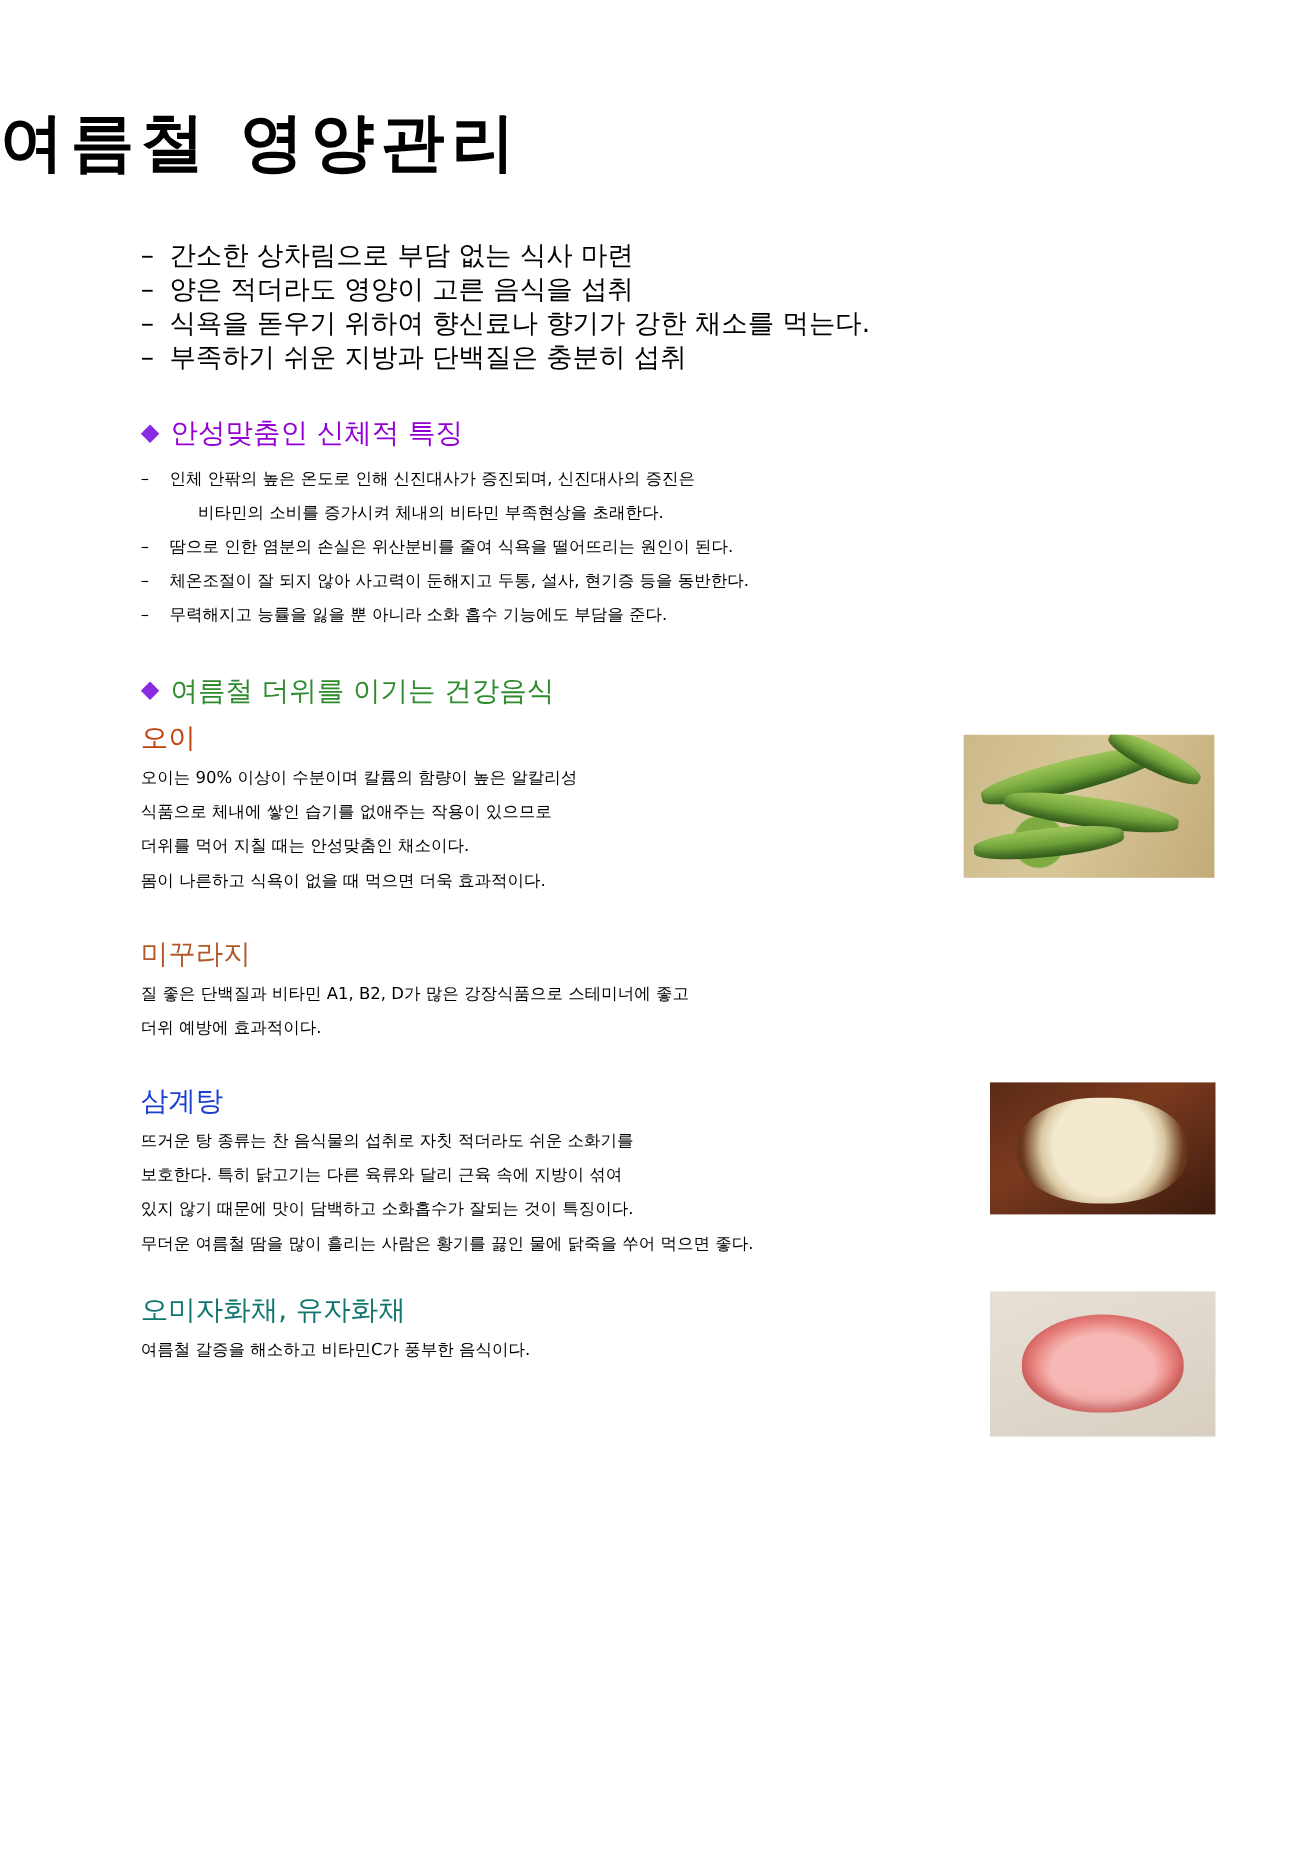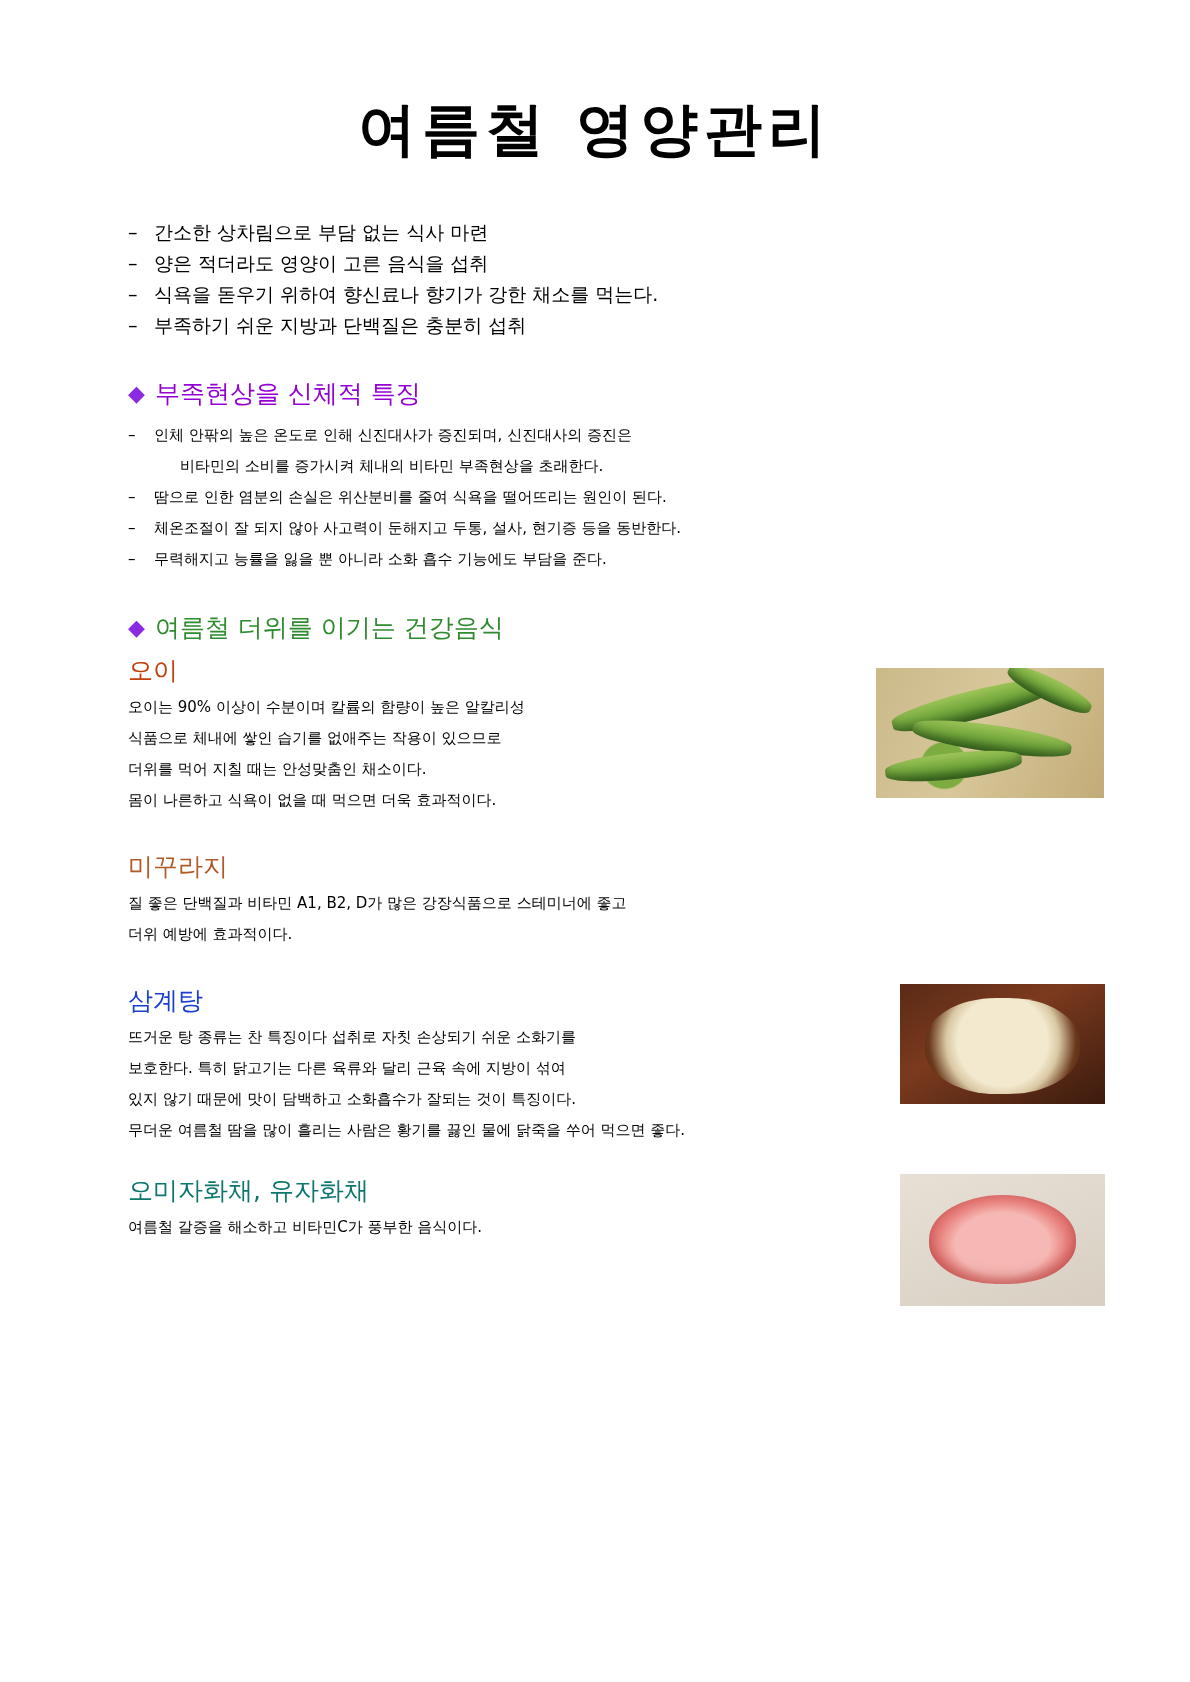--- a/index.html
+++ b/index.html
@@ -23,7 +23,7 @@
     box-sizing: border-box;
   }
   .title {
-    text-align: center;
+    text-align: left;
     font-size: 58px;
     font-weight: bold;
     letter-spacing: 6px;

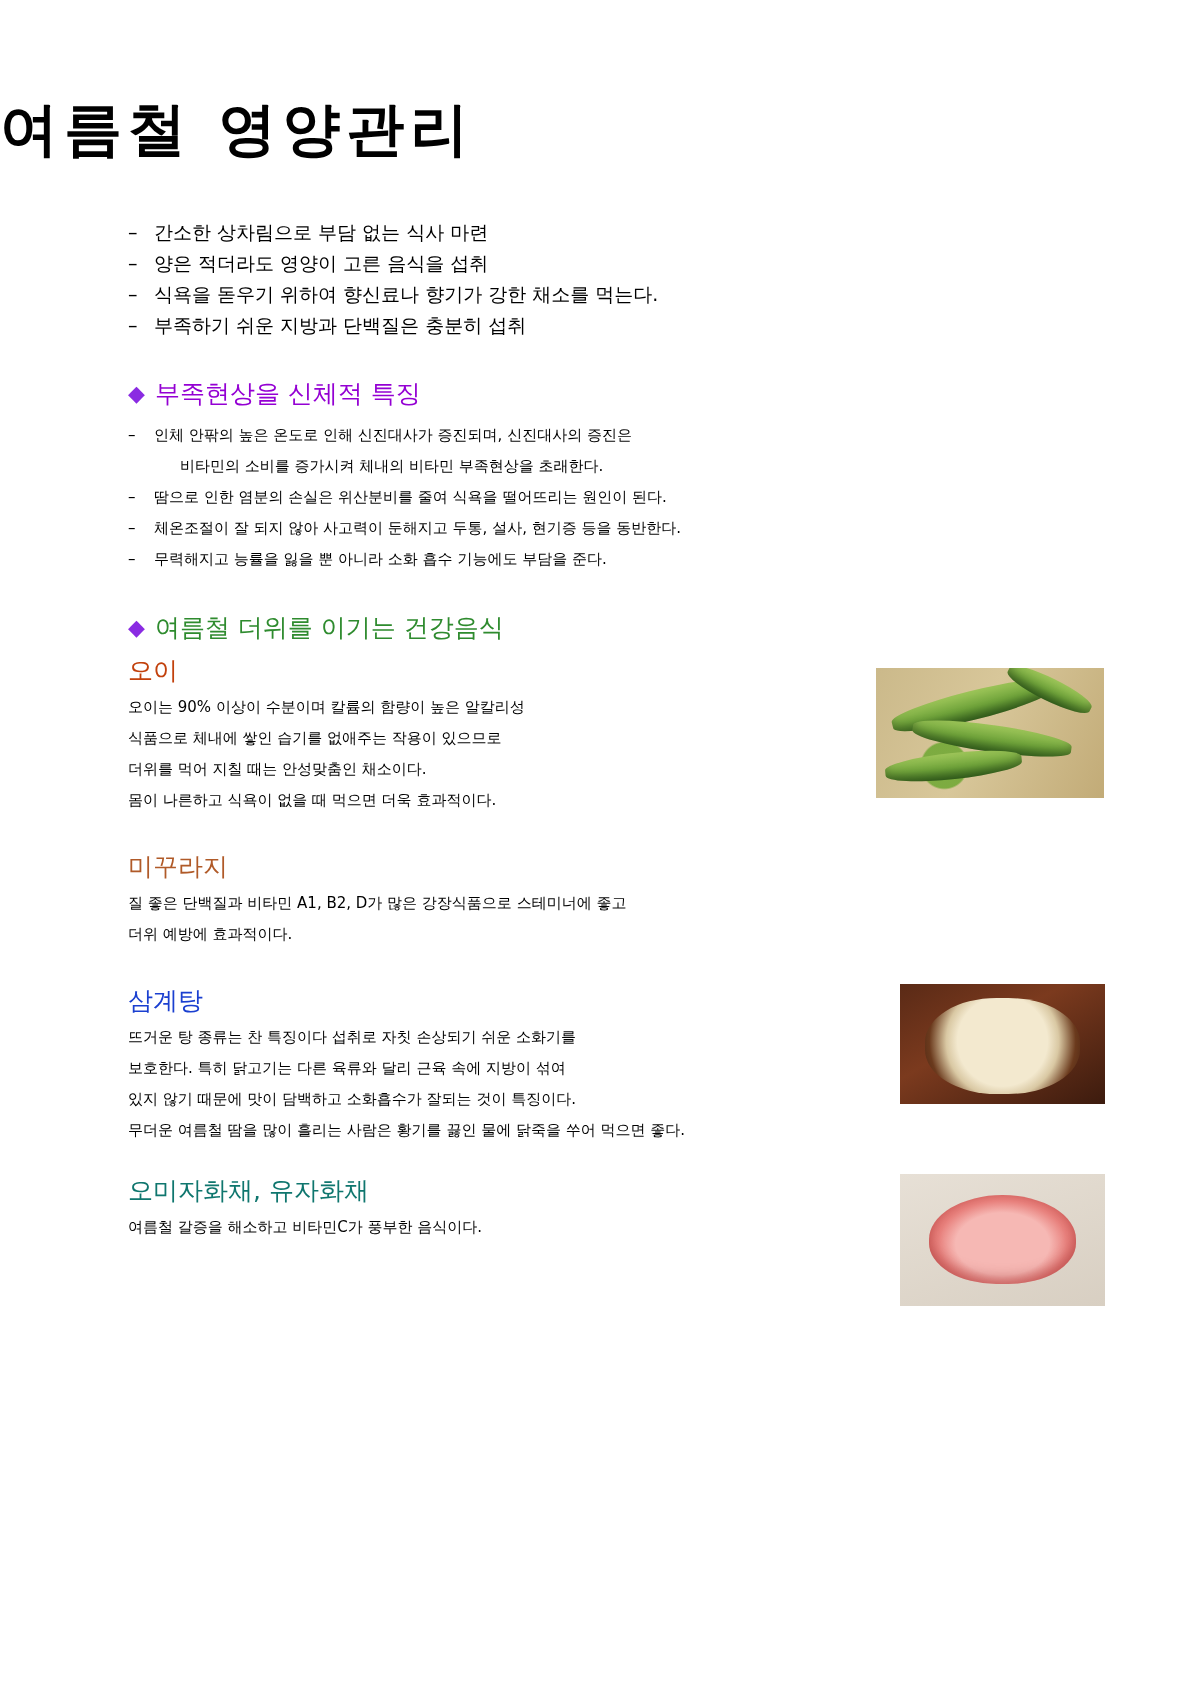--- a/index.html
+++ b/index.html
@@ -43,7 +43,7 @@
     list-style: none;
   }
   .bullet-list li {
-    font-size: 19px;
+    font-size: 24px;
     line-height: 31px;
     white-space: nowrap;
   }

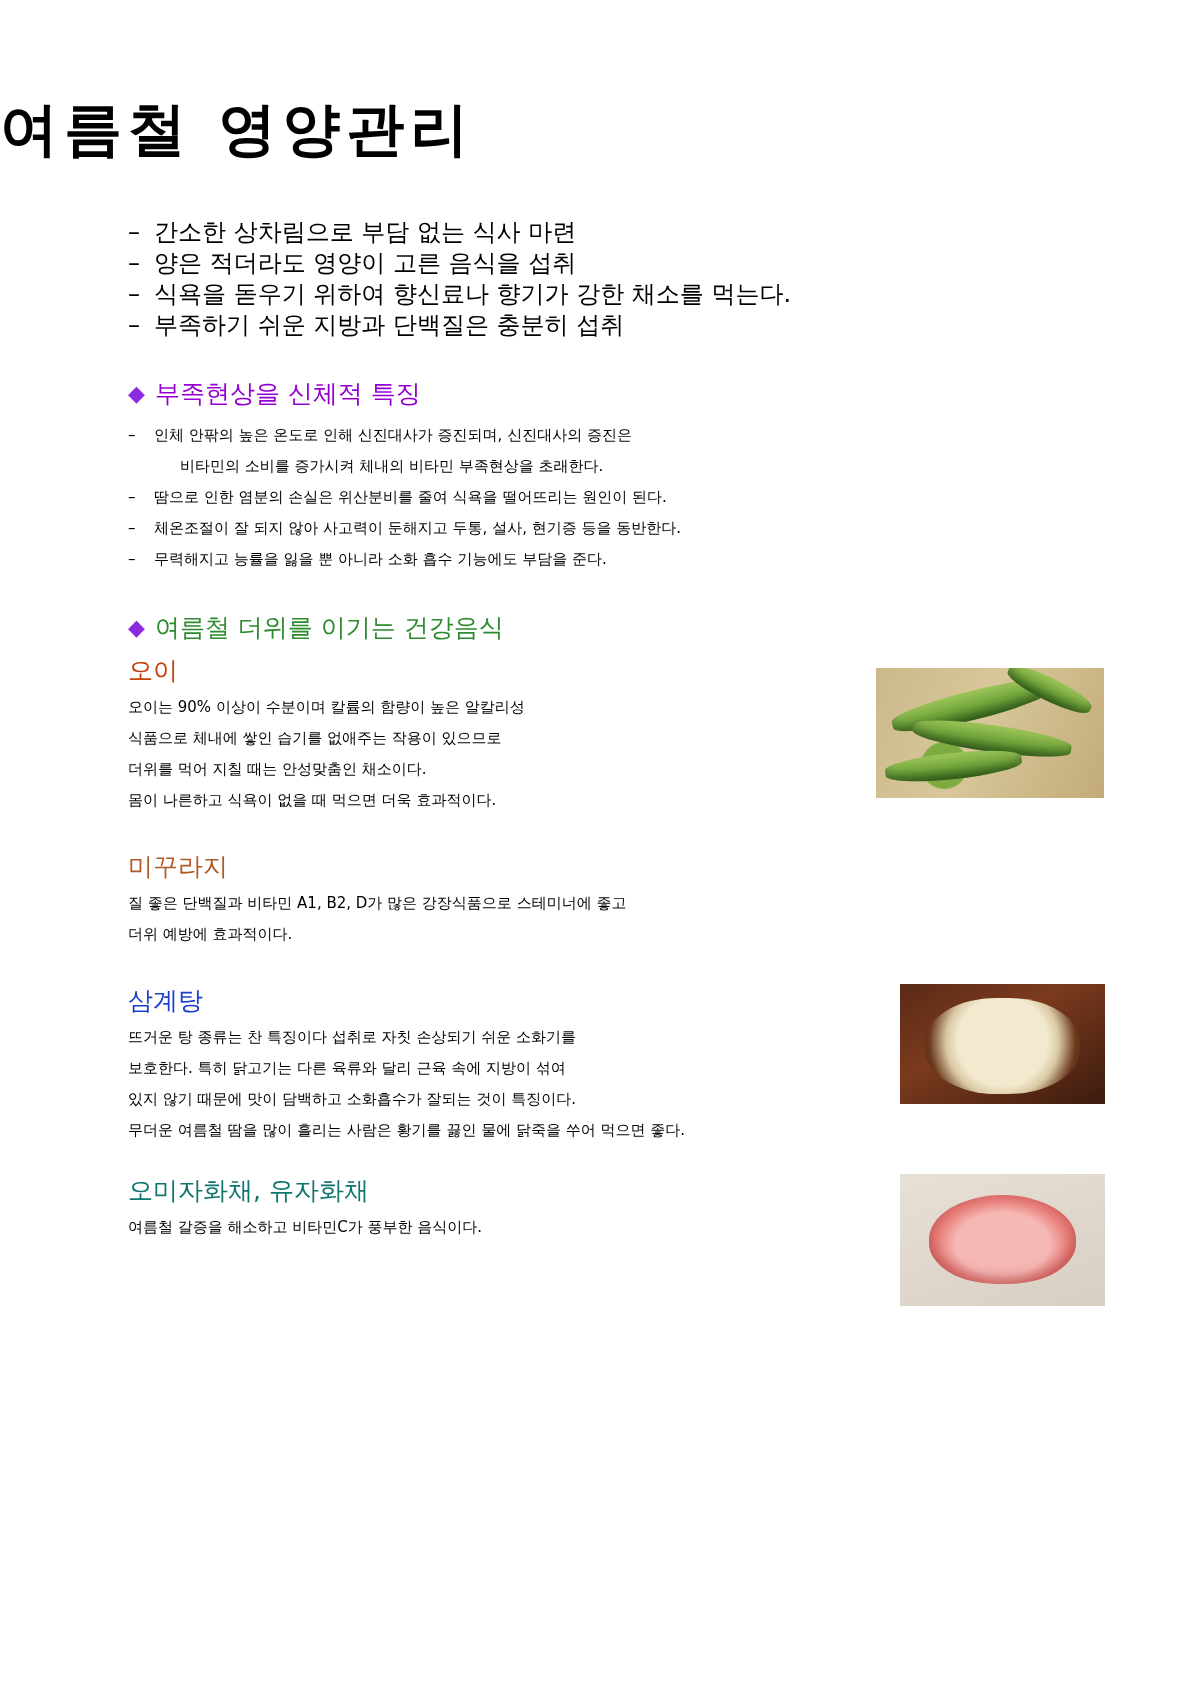--- a/index.html
+++ b/index.html
@@ -186,7 +186,7 @@
 
     <div class="section-head">
       <span class="diamond">◆</span>
-      <span class="sec-purple">부족현상을 신체적 특징</span>
+      <span class="sec-purple">안성맞춤인 신체적 특징</span>
     </div>
 
     <div>

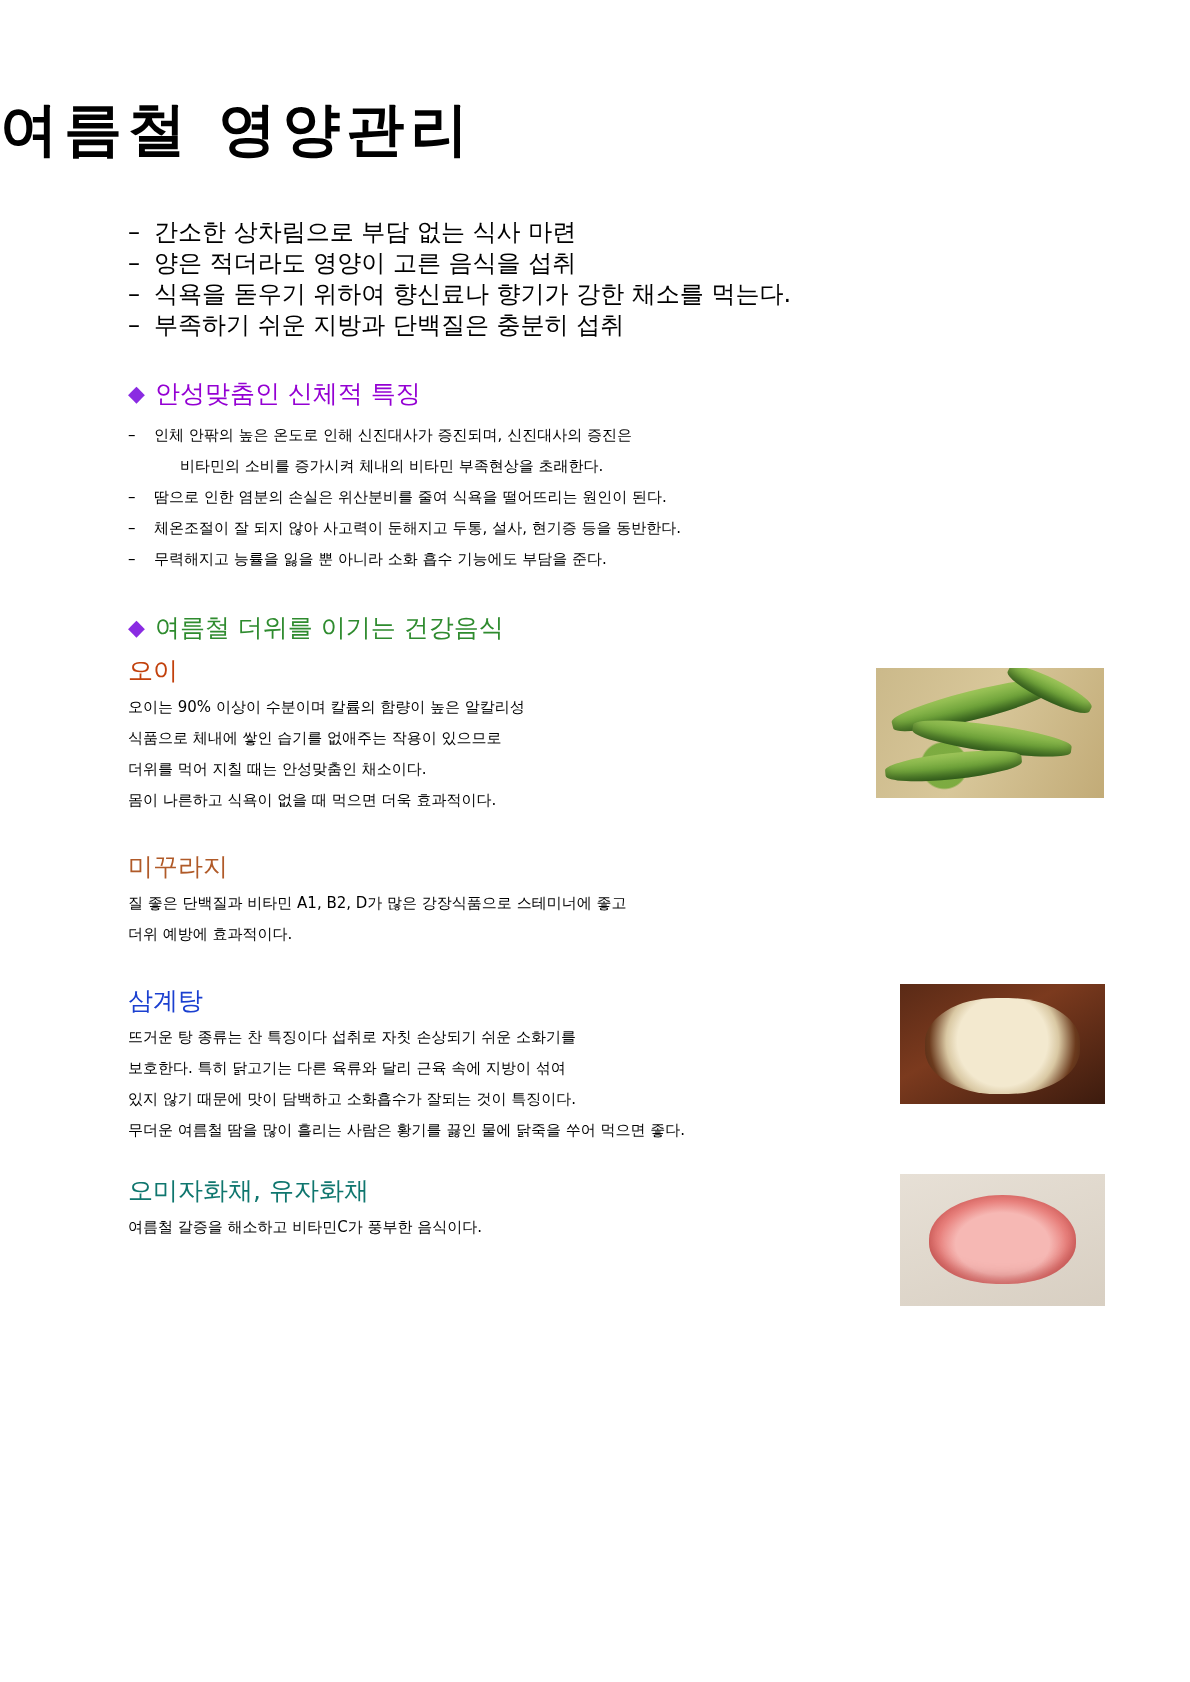--- a/index.html
+++ b/index.html
@@ -228,7 +228,7 @@
         <div class="bowl"></div>
       </div>
       <div class="food-name n-blue">삼계탕</div>
-      <div class="body-line">뜨거운 탕 종류는 찬 특징이다 섭취로 자칫 손상되기 쉬운 소화기를</div>
+      <div class="body-line">뜨거운 탕 종류는 찬 음식물의 섭취로 자칫 적더라도 쉬운 소화기를</div>
       <div class="body-line">보호한다. 특히 닭고기는 다른 육류와 달리 근육 속에 지방이 섞여</div>
       <div class="body-line">있지 않기 때문에 맛이 담백하고 소화흡수가 잘되는 것이 특징이다.</div>
       <div class="body-line">무더운 여름철 땀을 많이 흘리는 사람은 황기를 끓인 물에 닭죽을 쑤어 먹으면 좋다.</div>

